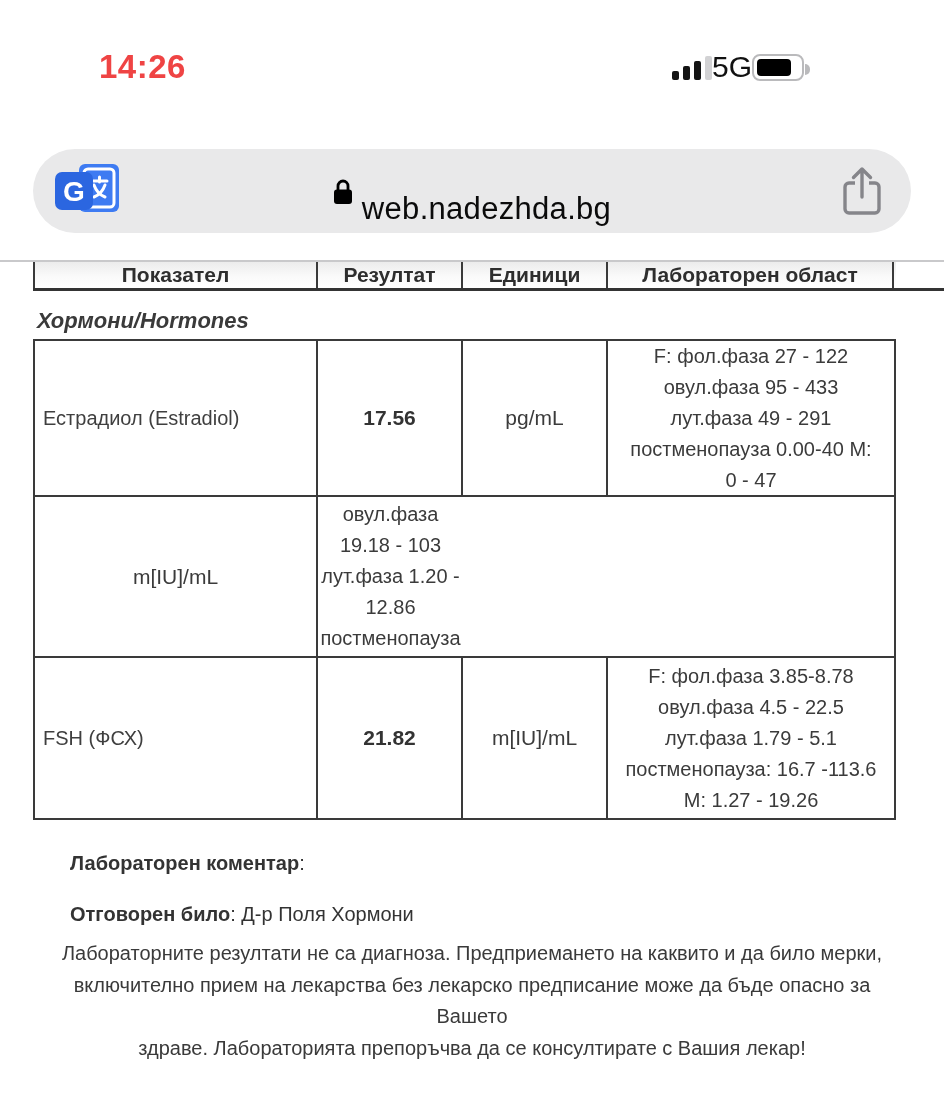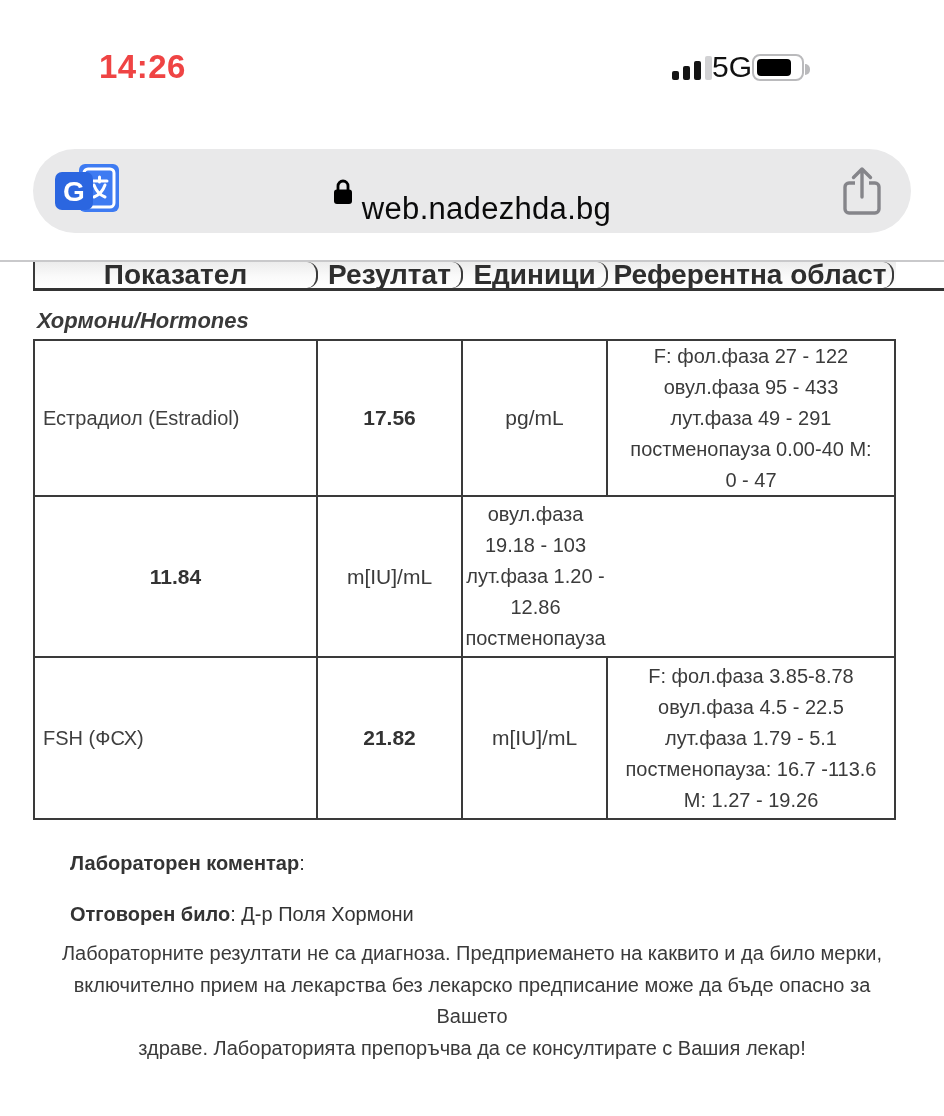--- a/index.html
+++ b/index.html
@@ -50,7 +50,7 @@
   .thead-strip .hcell {
     border-right:2px solid #3a3a3a;
     display:flex; align-items:center; justify-content:center;
-    font-weight:700; font-size:28px; color:#2e2e2e; overflow:hidden;border-radius:11px;
+    font-weight:700; font-size:21px; color:#2e2e2e; overflow:hidden;
   }
   .thead-bottom { position:absolute; left:33px; top:288px; width:911px; height:3px; background:#343434; }
 

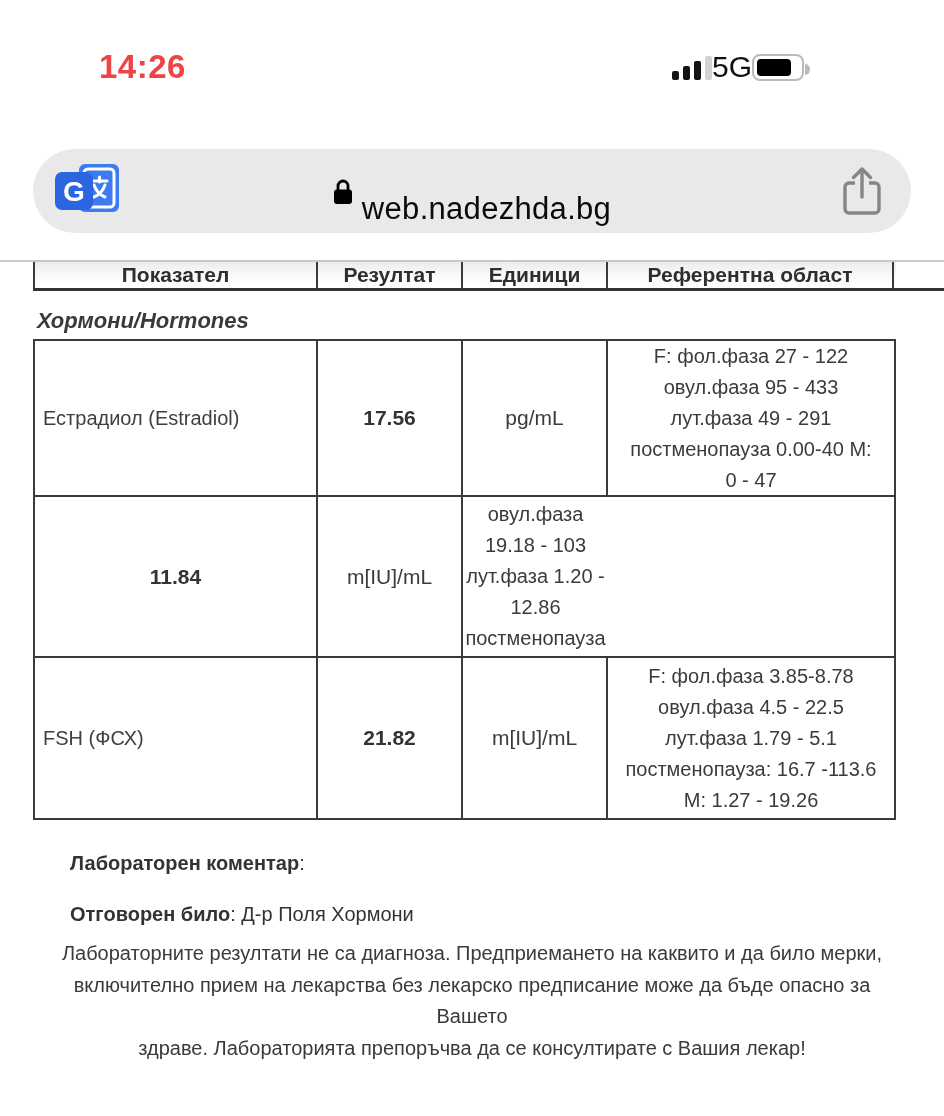--- a/index.html
+++ b/index.html
@@ -136,7 +136,7 @@
     <div class="hcell">Показател</div>
     <div class="hcell">Резултат</div>
     <div class="hcell">Единици</div>
-    <div class="hcell">Референтна област</div>
+    <div class="hcell">Лабораторен област</div>
   </div>
   <div class="thead-bottom"></div>
 

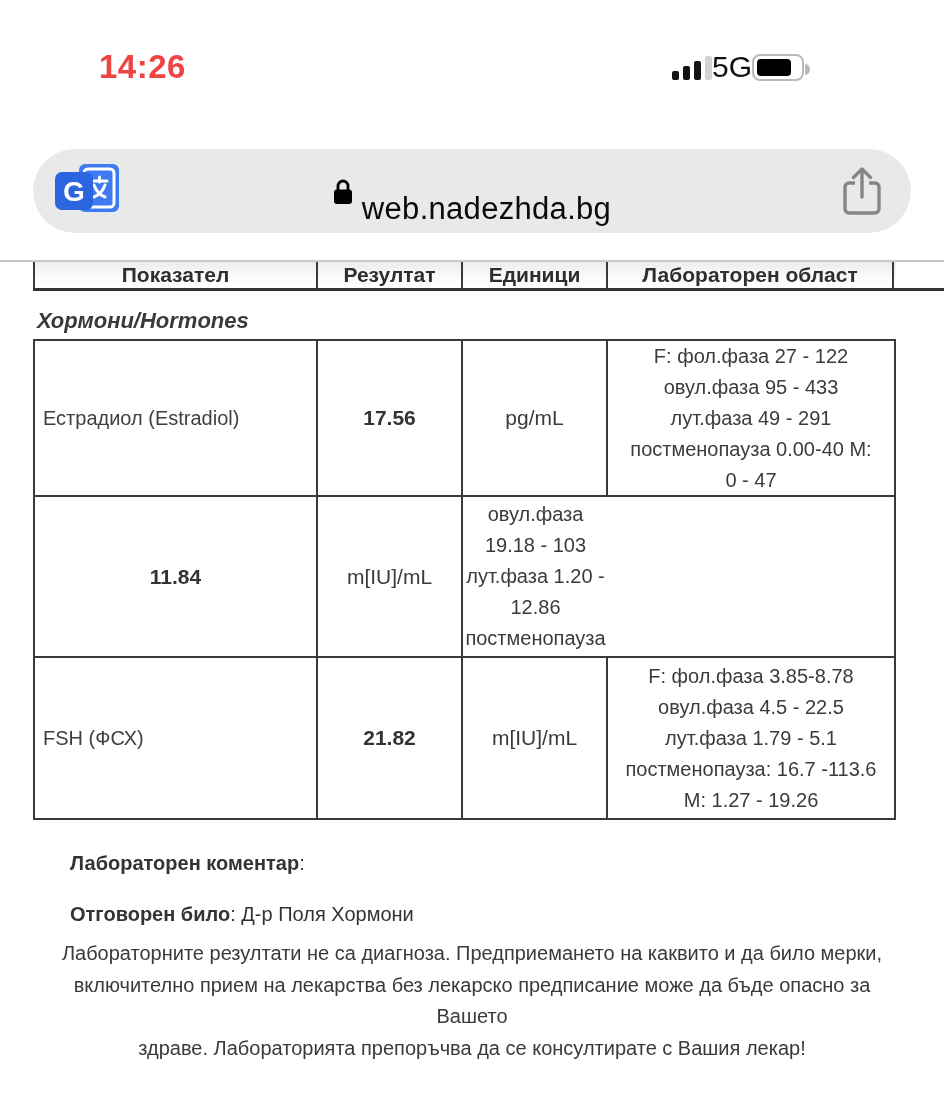--- a/index.html
+++ b/index.html
@@ -156,7 +156,6 @@
     </div>
 
     <div class="trow r2">
-      <div class="tcell cell-result">11.84</div>
       <div class="tcell cell-unit">m[IU]/mL</div>
       <div class="tcell cell-ref">F: фол.фаза 2.12 - 10.89
 овул.фаза 19.18 - 103

